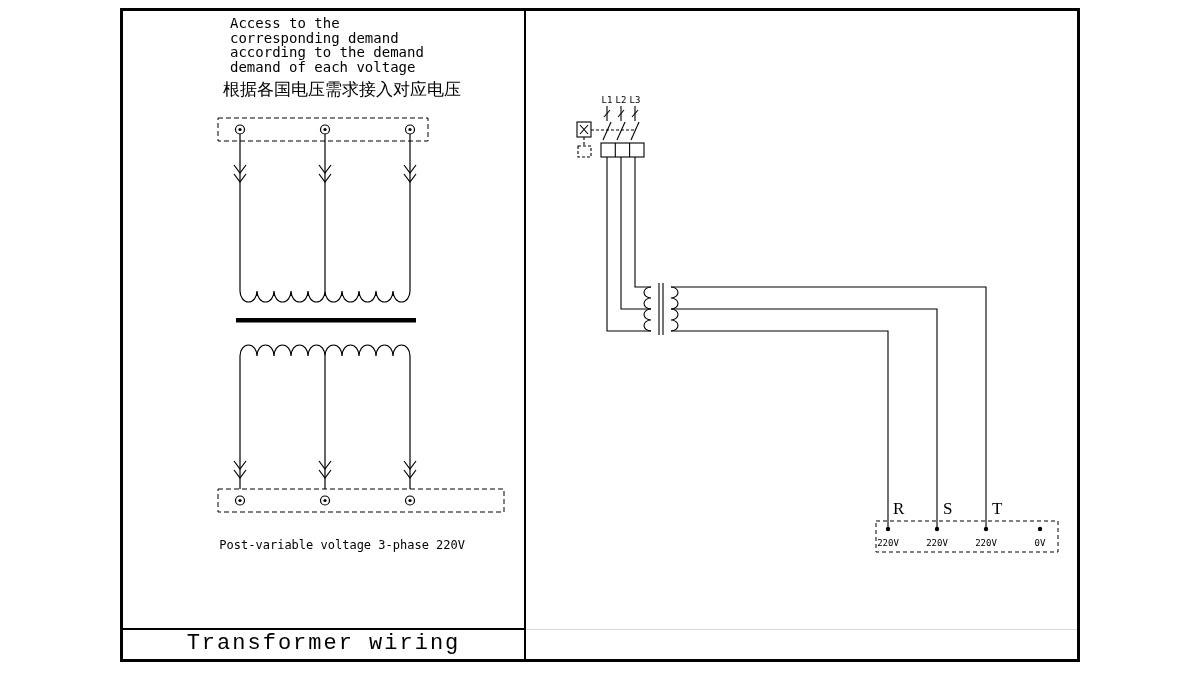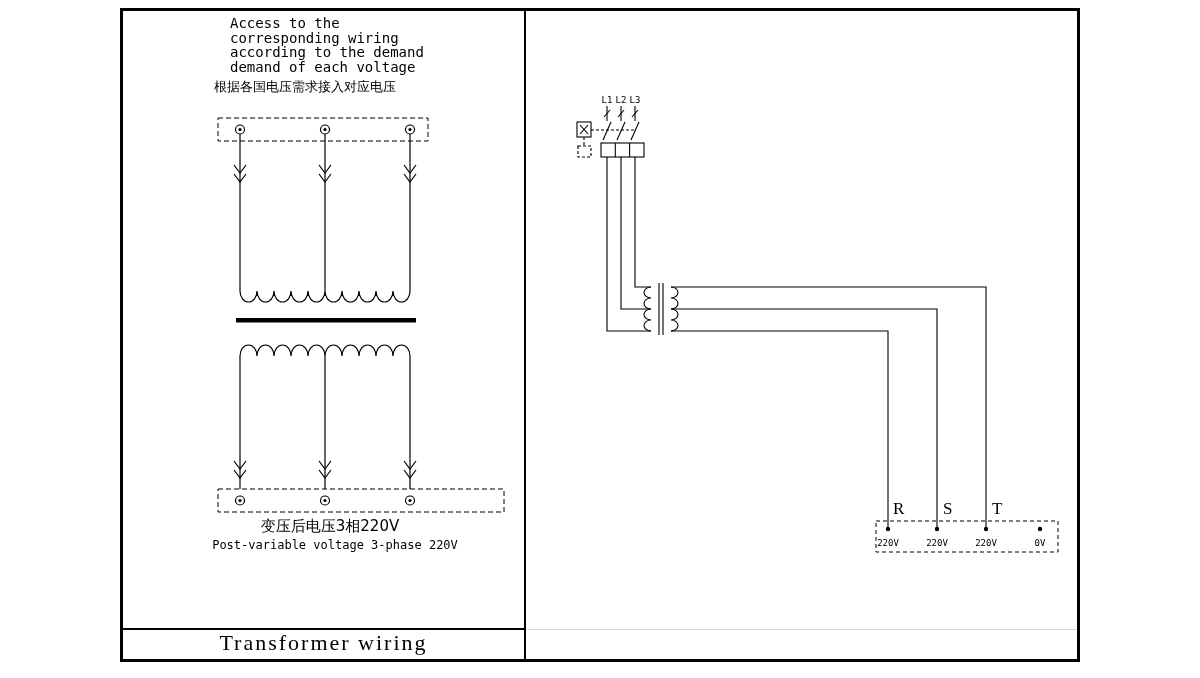--- a/index.html
+++ b/index.html
@@ -124,7 +124,7 @@
 
   <div class="note-en">
     <div>Access to the</div>
-    <div>corresponding wiring</div>
+    <div>corresponding demand</div>
     <div>according to the demand</div>
     <div>demand of each voltage</div>
   </div>

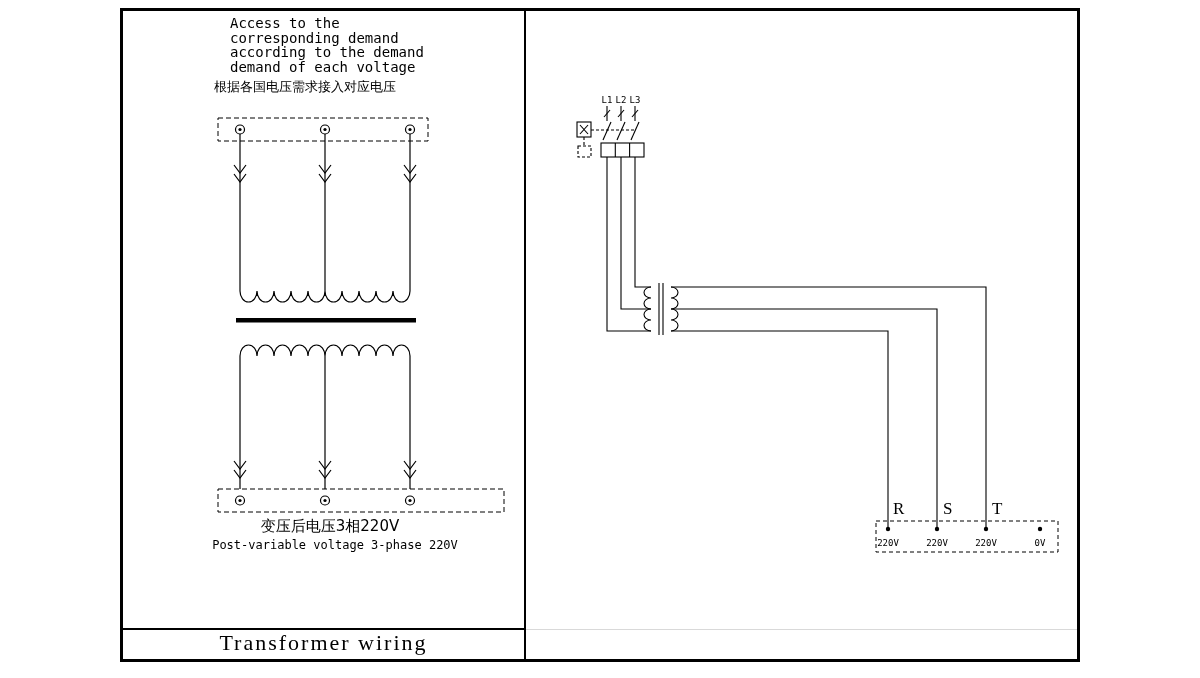--- a/index.html
+++ b/index.html
@@ -65,8 +65,8 @@
   }
   .note-zh {
     position: absolute;
-    left: 214px; top: 78px;
-    font-size: 13px;
+    left: 223px; top: 78px;
+    font-size: 17px;
     color: #000;
     white-space: nowrap;
   }

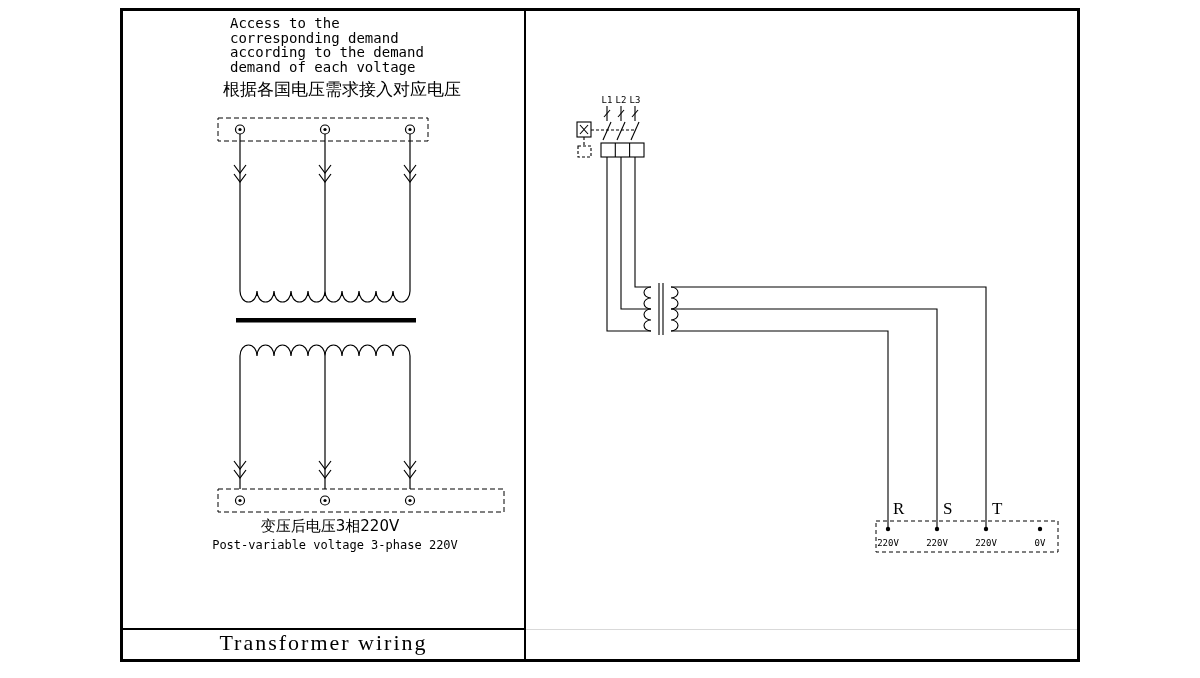--- a/index.html
+++ b/index.html
@@ -131,7 +131,6 @@
 
   <div class="note-zh">根据各国电压需求接入对应电压</div>
 
-  <div class="caption-zh">变压后电压3相220V</div>
   <div class="caption-en">Post-variable voltage 3-phase 220V</div>
 
   <svg class="schematic" viewBox="0 0 1200 678">

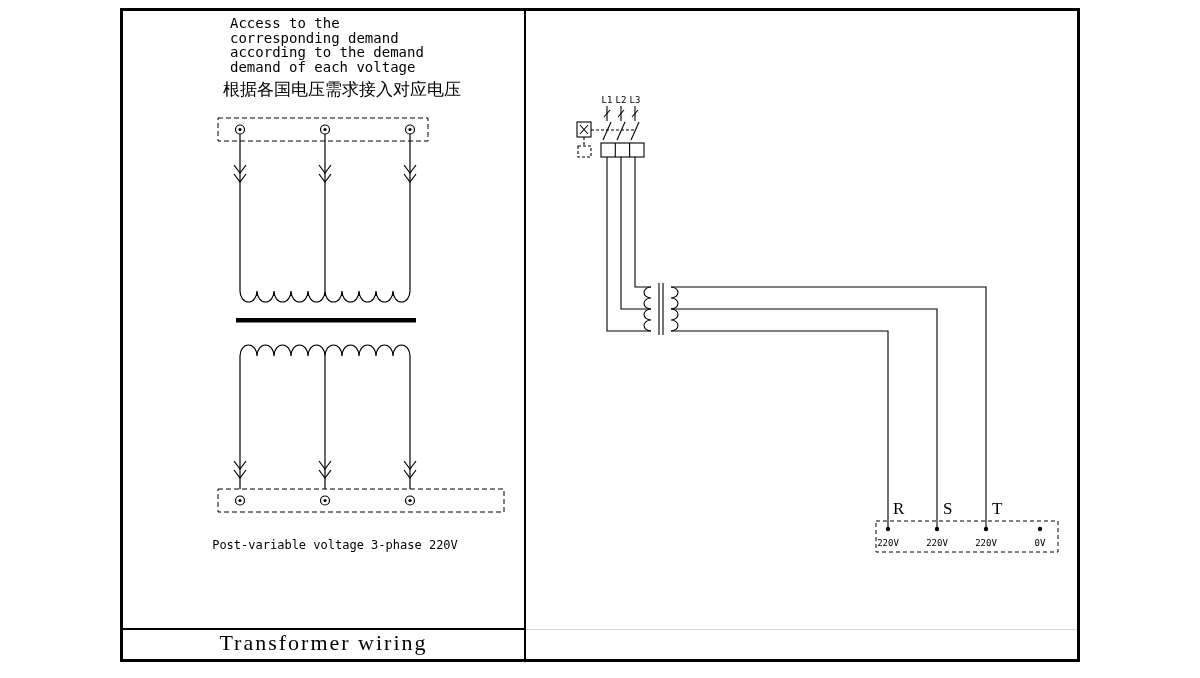--- a/index.html
+++ b/index.html
@@ -83,7 +83,7 @@
     position: absolute;
     left: 205px; top: 538px;
     width: 260px;
-    text-align: center;
+    text-align: right;
     font-family: "DejaVu Sans Mono", "Liberation Mono", monospace;
     font-size: 12px;
     color: #000;

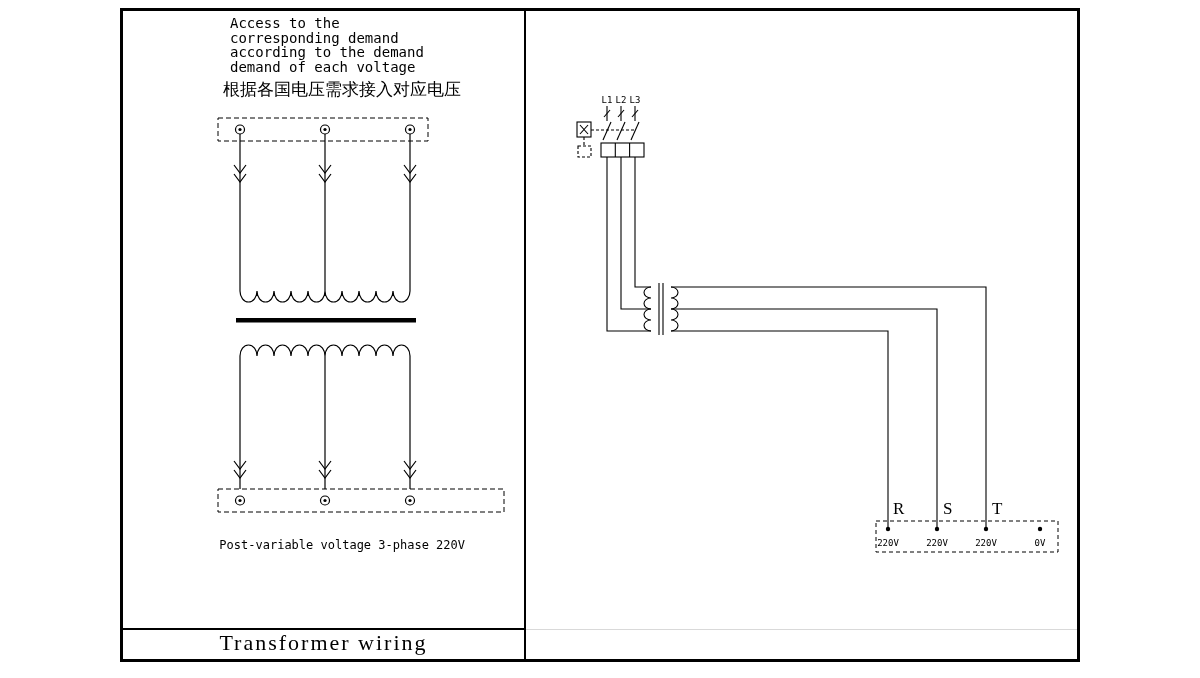--- a/index.html
+++ b/index.html
@@ -48,7 +48,7 @@
     display: flex;
     align-items: center;
     justify-content: center;
-    font-family: Liberation Serif, serif;
+    font-family: Liberation Mono, monospace;
     font-size: 22px;
     letter-spacing: 2px;
     color: #000;

